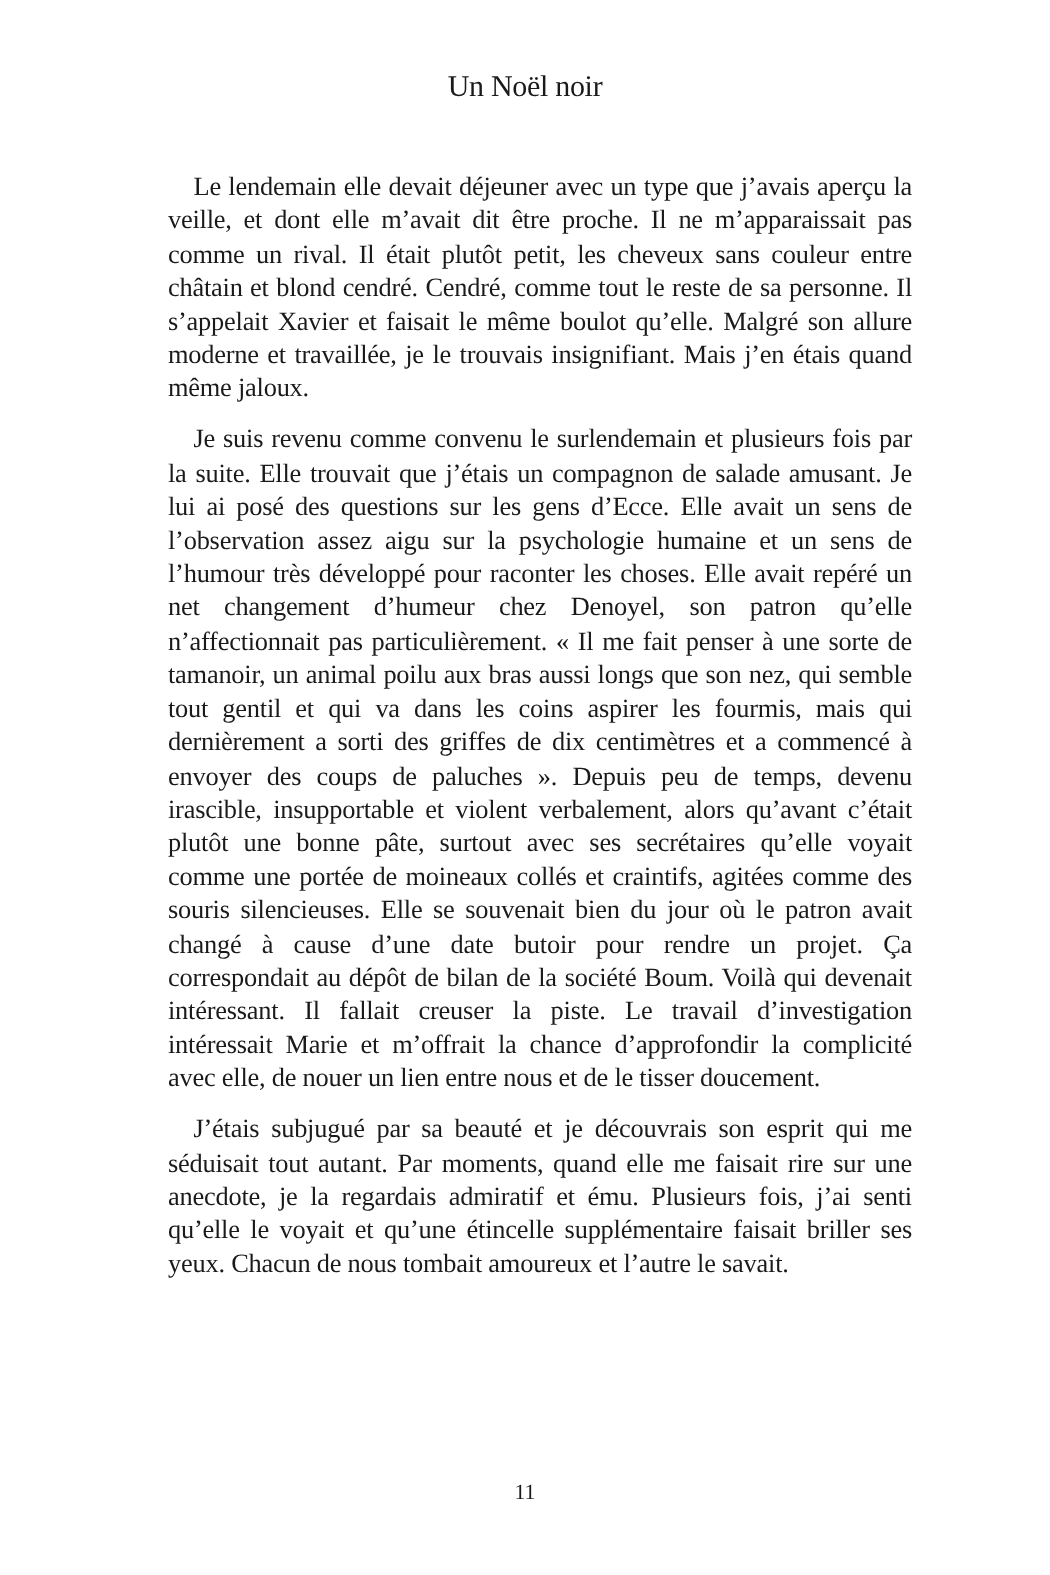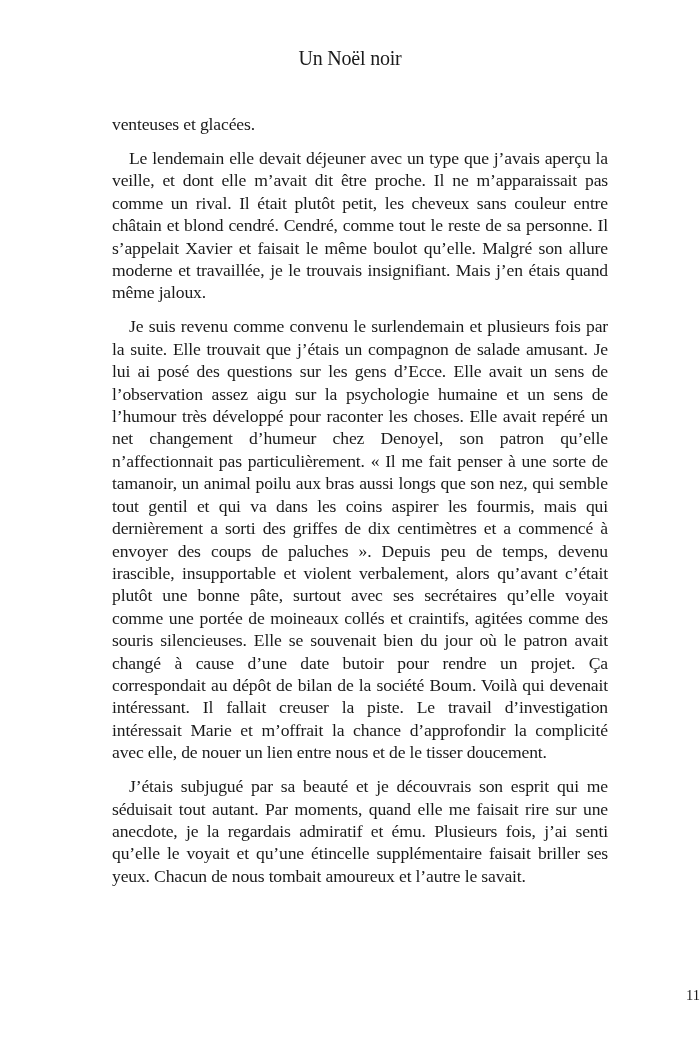--- a/index.html
+++ b/index.html
@@ -57,7 +57,6 @@
 <div class="running-header">Un Noël noir</div>
 
 <div class="text-block">
-  <p class="para first">venteuses et glacées.</p>
   <p class="para">Le lendemain elle devait déjeuner avec un type que j’avais aperçu la veille, et dont elle m’avait dit être proche. Il ne m’apparaissait pas comme un rival. Il était plutôt petit, les cheveux sans couleur entre châtain et blond cendré. Cendré, comme tout le reste de sa personne. Il s’appelait Xavier et faisait le même boulot qu’elle. Malgré son allure moderne et travaillée, je le trouvais insignifiant. Mais j’en étais quand même jaloux.</p>
   <p class="para">Je suis revenu comme convenu le surlendemain et plusieurs fois par la suite. Elle trouvait que j’étais un compagnon de salade amusant. Je lui ai posé des questions sur les gens d’Ecce. Elle avait un sens de l’observation assez aigu sur la psychologie humaine et un sens de l’humour très développé pour raconter les choses. Elle avait repéré un net changement d’humeur chez Denoyel, son patron qu’elle n’affectionnait pas particulièrement. « Il me fait penser à une sorte de tamanoir, un animal poilu aux bras aussi longs que son nez, qui semble tout gentil et qui va dans les coins aspirer les fourmis, mais qui dernièrement a sorti des griffes de dix centimètres et a commencé à envoyer des coups de paluches ». Depuis peu de temps, devenu irascible, insupportable et violent verbalement, alors qu’avant c’était plutôt une bonne pâte, surtout avec ses secrétaires qu’elle voyait comme une portée de moineaux collés et craintifs, agitées comme des souris silencieuses. Elle se souvenait bien du jour où le patron avait changé à cause d’une date butoir pour rendre un projet. Ça correspondait au dépôt de bilan de la société Boum. Voilà qui devenait intéressant. Il fallait creuser la piste. Le travail d’investigation intéressait Marie et m’offrait la chance d’approfondir la complicité avec elle, de nouer un lien entre nous et de le tisser doucement.</p>
   <p class="para">J’étais subjugué par sa beauté et je découvrais son esprit qui me séduisait tout autant. Par moments, quand elle me faisait rire sur une anecdote, je la regardais admiratif et ému. Plusieurs fois, j’ai senti qu’elle le voyait et qu’une étincelle supplémentaire faisait briller ses yeux. Chacun de nous tombait amoureux et l’autre le savait.</p>

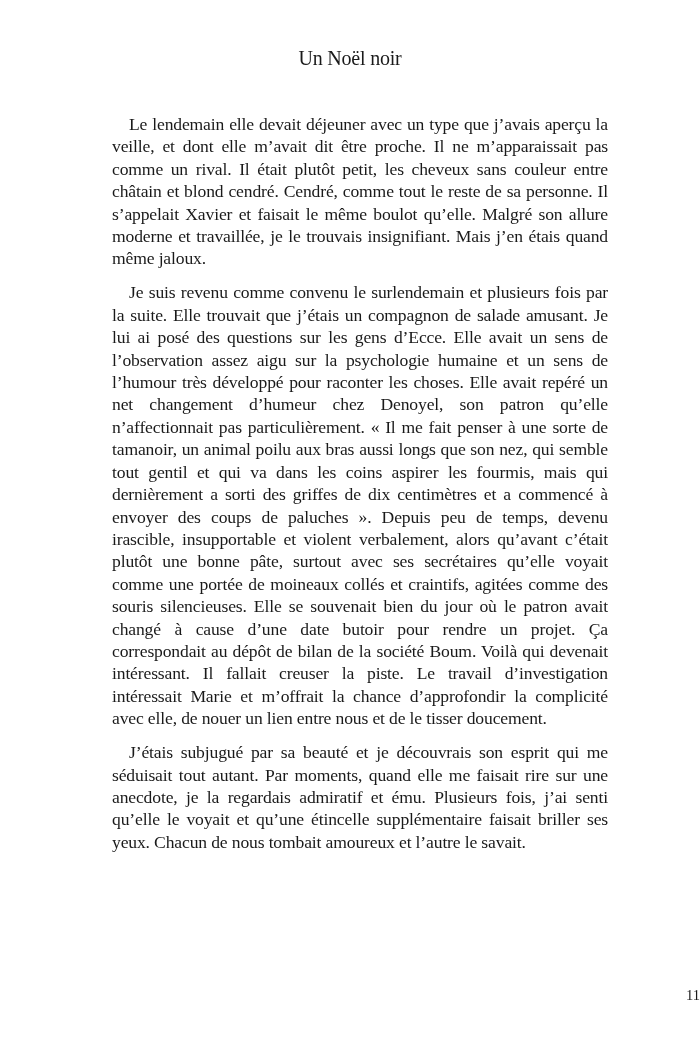--- a/index.html
+++ b/index.html
@@ -47,7 +47,7 @@
       top: 987px;
       left: 0;
       width: 700px;
-      text-align: right;
+      text-align: center;
       font-size: 14.5px;
     }
   </style>

